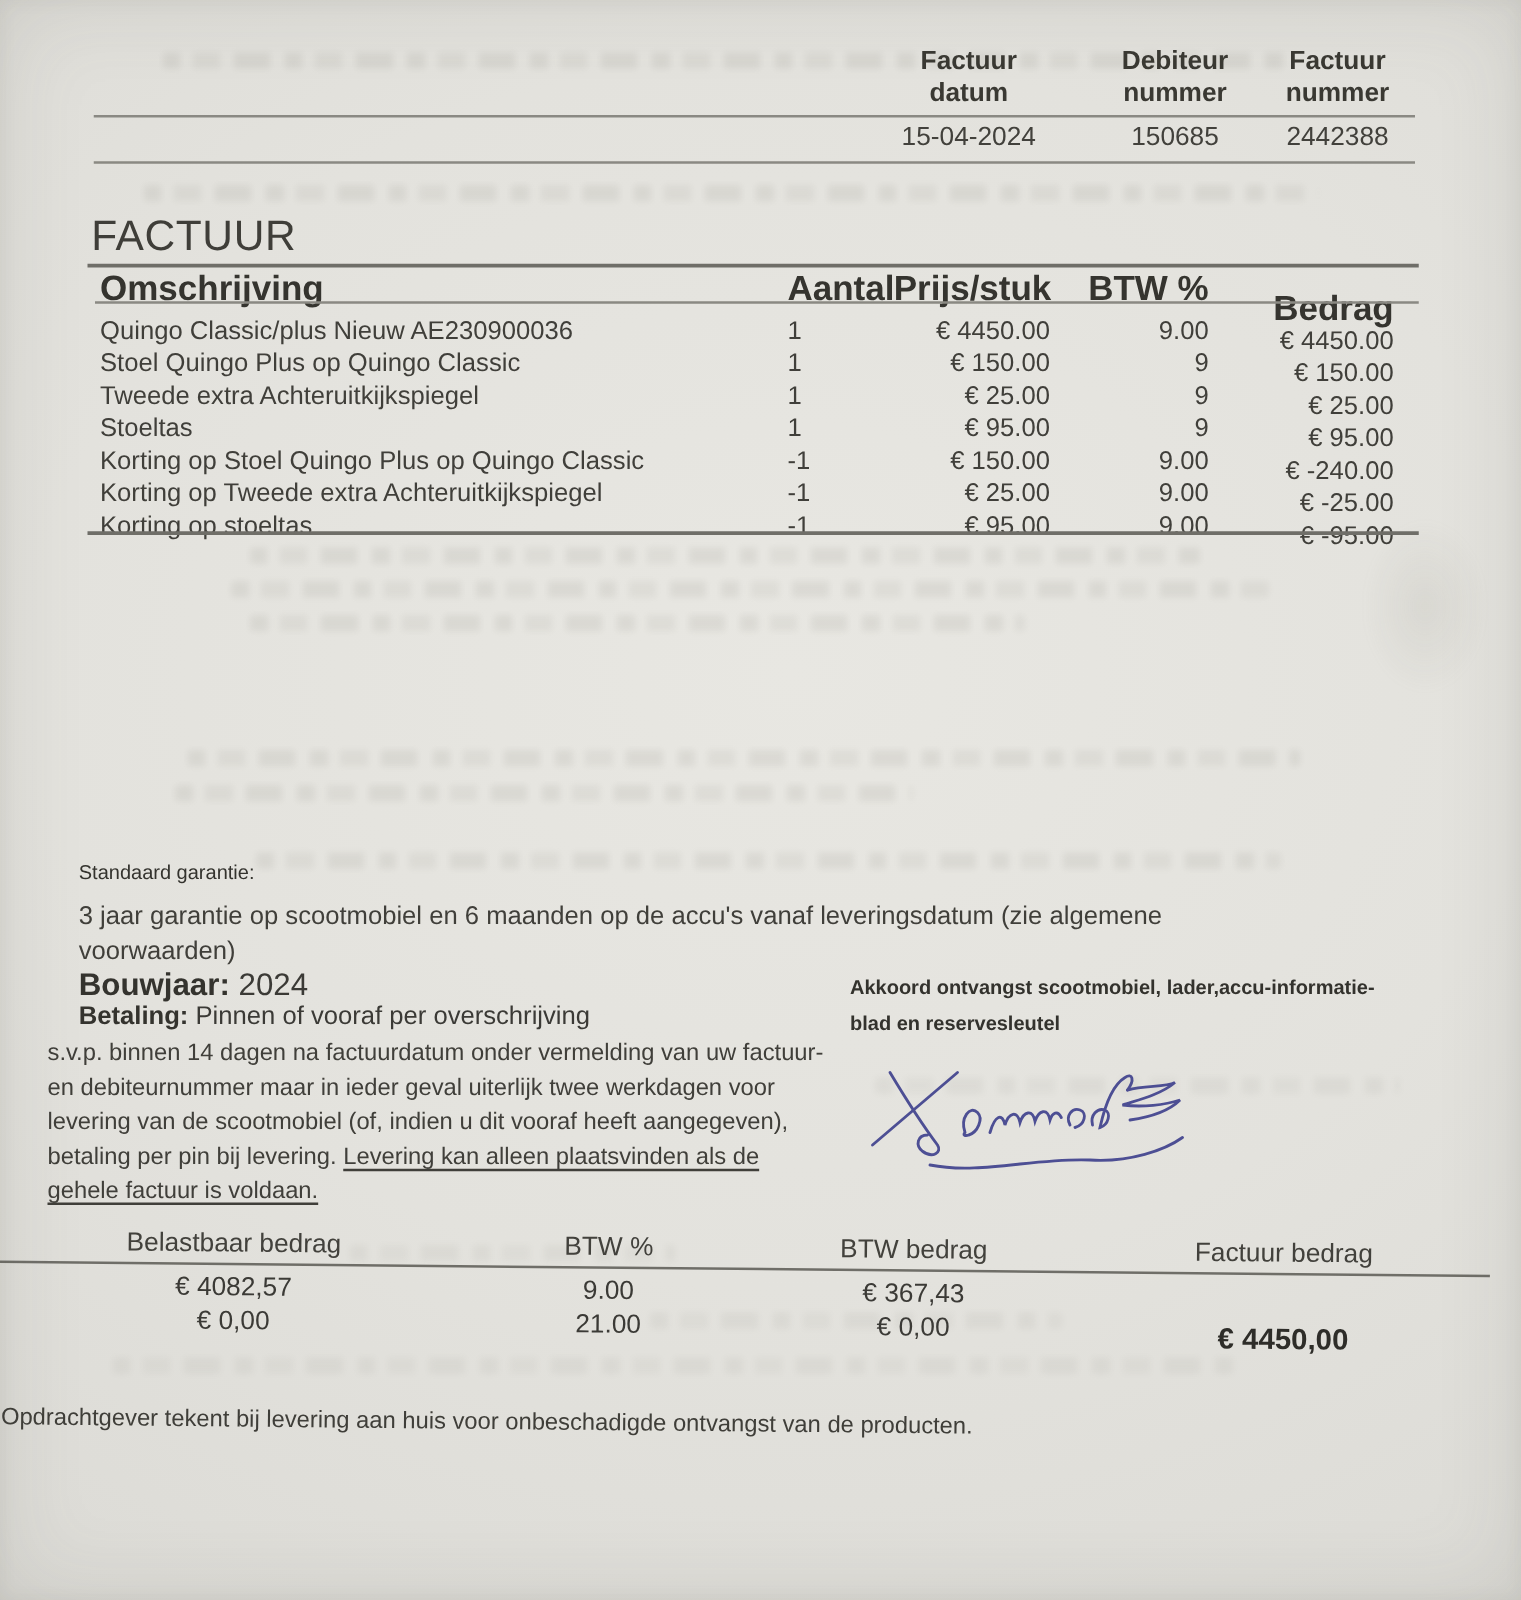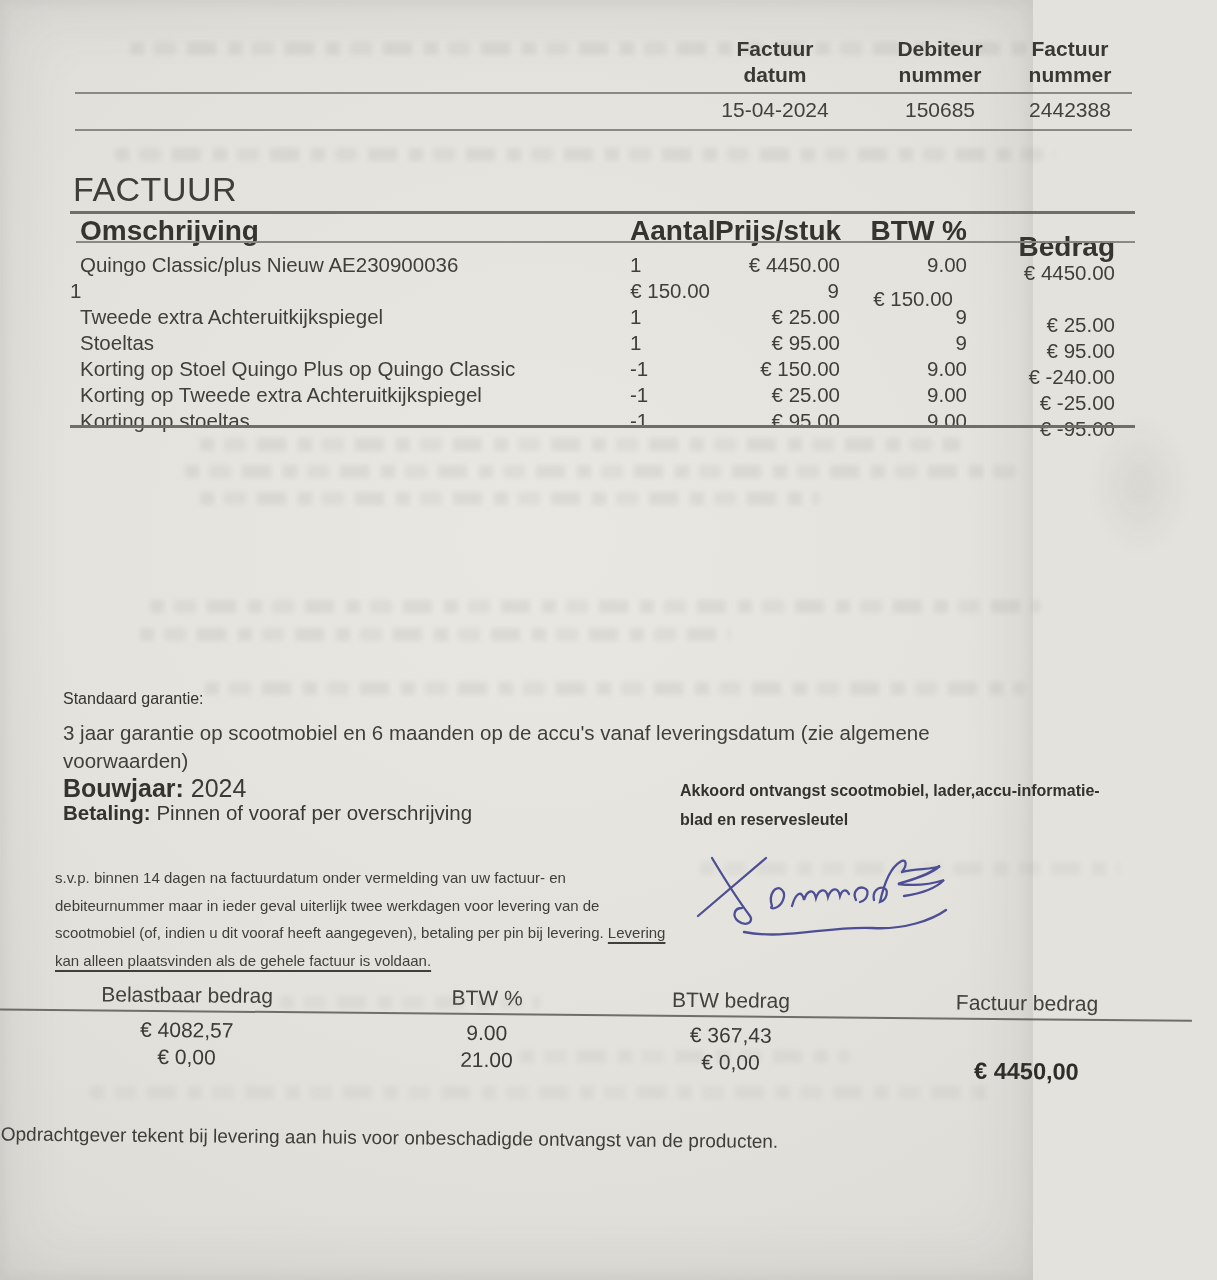--- a/index.html
+++ b/index.html
@@ -9,7 +9,7 @@
     color:#3b3a36;background:#e3e2dd;
   }
   .page{
-    position:relative;width:1033px;height:1280px;
+    position:relative;width:1217px;height:1280px;
     background:radial-gradient(90% 70% at 52% 42%, #e8e7e2 0%, #e3e2dd 55%, #dcdbd6 100%);
   }
   .page::after{

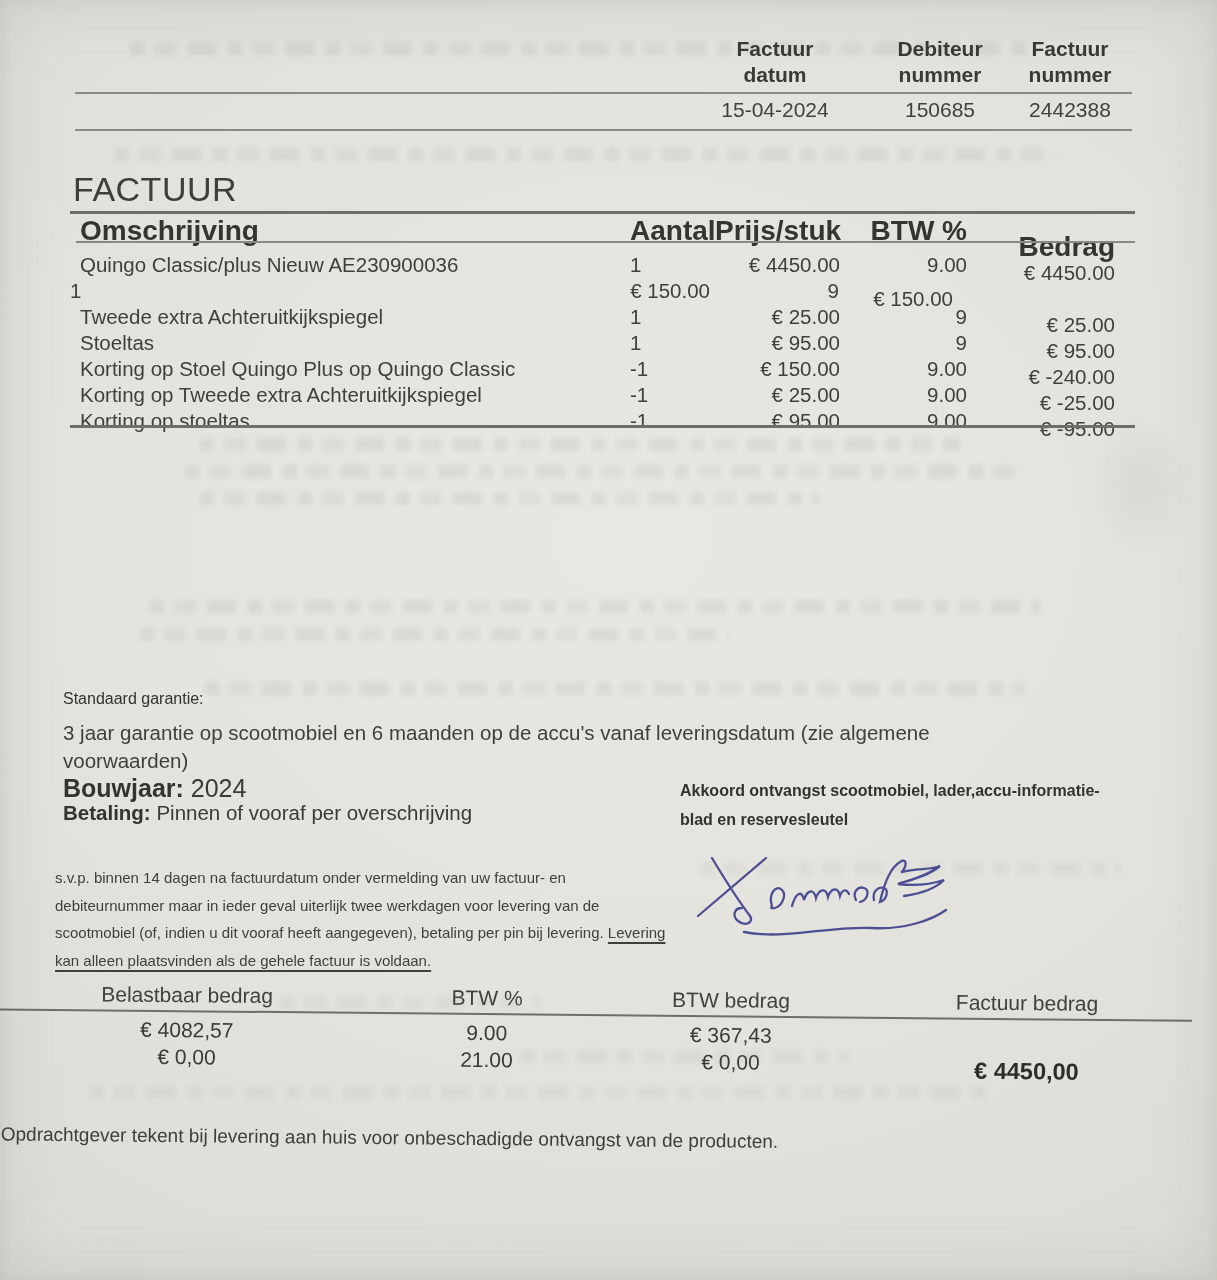--- a/index.html
+++ b/index.html
@@ -126,6 +126,7 @@
       <div class="cell-amt">€ 4450.00</div>
     </div>
     <div class="items-grid">
+      <div class="cell-desc">Stoel Quingo Plus op Quingo Classic</div>
       <div class="cell-qty">1</div>
       <div class="cell-price">€ 150.00</div>
       <div class="cell-btw">9</div>

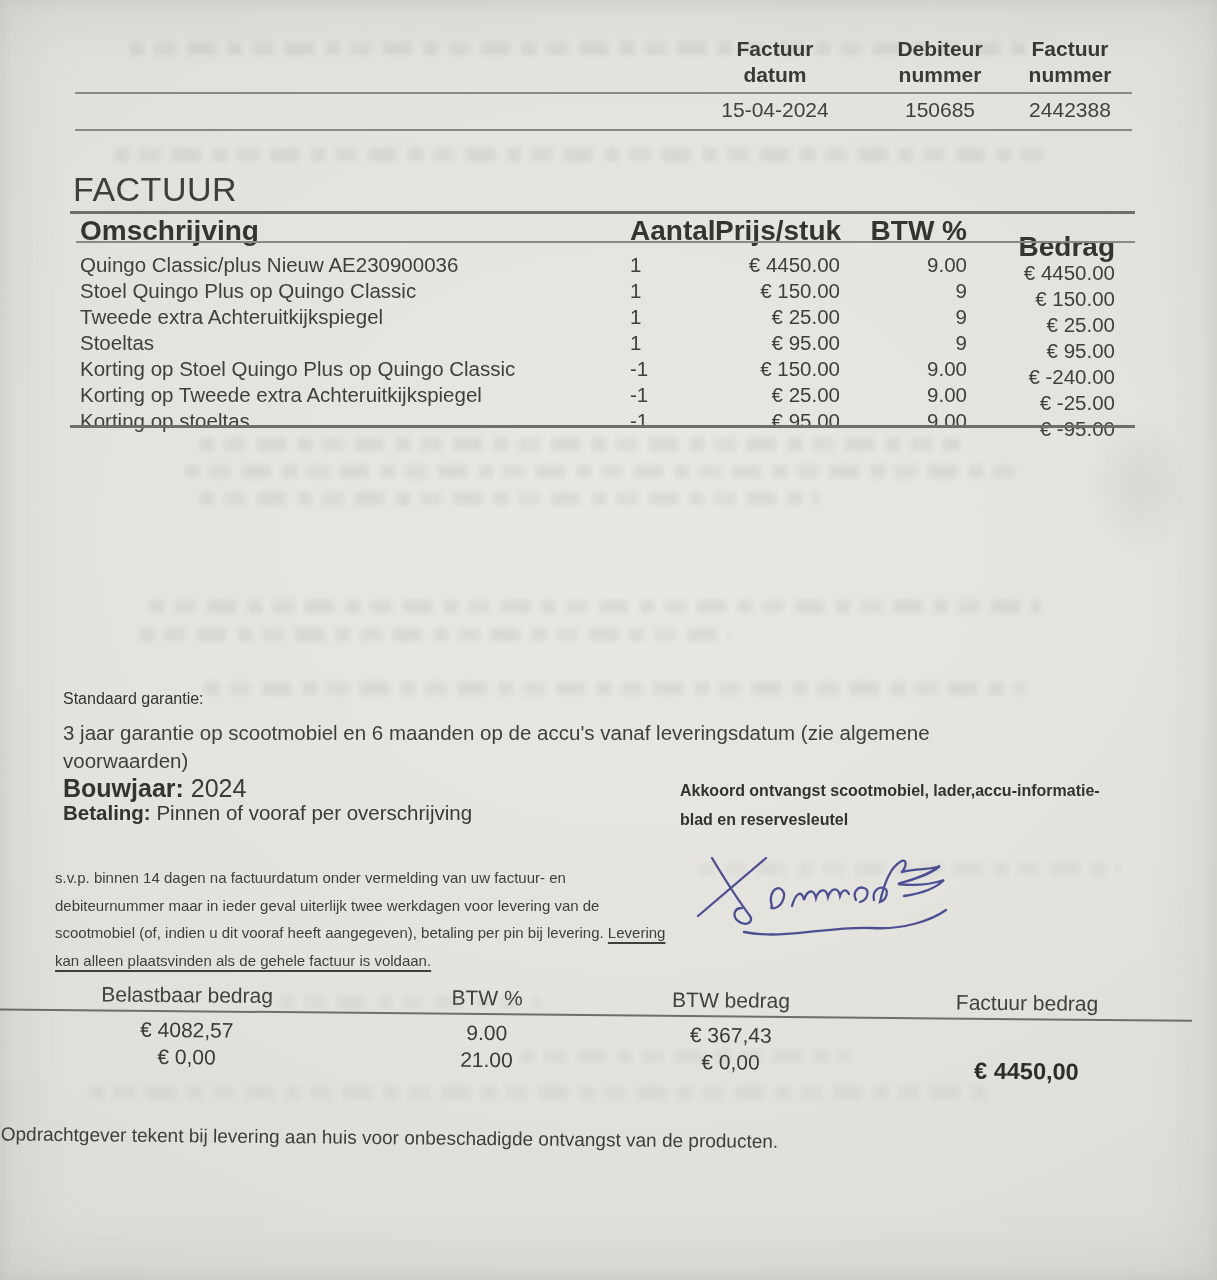--- a/index.html
+++ b/index.html
@@ -42,7 +42,7 @@
   .bouwjaar{position:absolute;left:63px;top:774px;font-size:25px;}
   .betaling{position:absolute;left:63px;top:801px;font-size:20.5px;}
   .inline-label{font-weight:bold;color:#34332e;}
-  .pay-terms{position:absolute;left:55px;top:829px;width:622px;font-size:15px;line-height:27.5px;color:#403f3a;margin-top:35px;}
+  .pay-terms{position:absolute;left:38px;top:829px;width:622px;font-size:19px;line-height:27.5px;color:#403f3a;}
   .pay-underline{text-decoration:underline;text-decoration-thickness:1.5px;text-underline-offset:4px;}
 
   .ack{position:absolute;left:680px;top:777px;width:420px;font-weight:bold;font-size:16px;line-height:28.5px;color:#33322d;}

